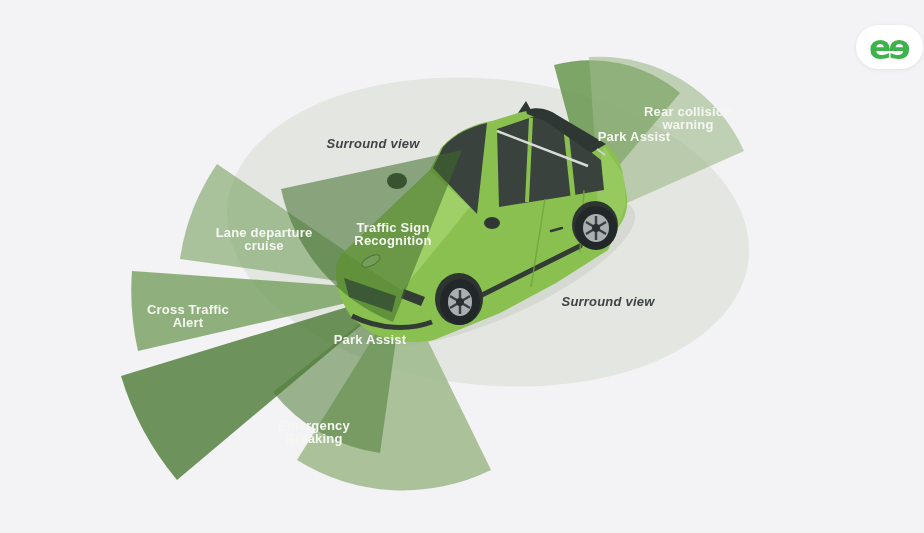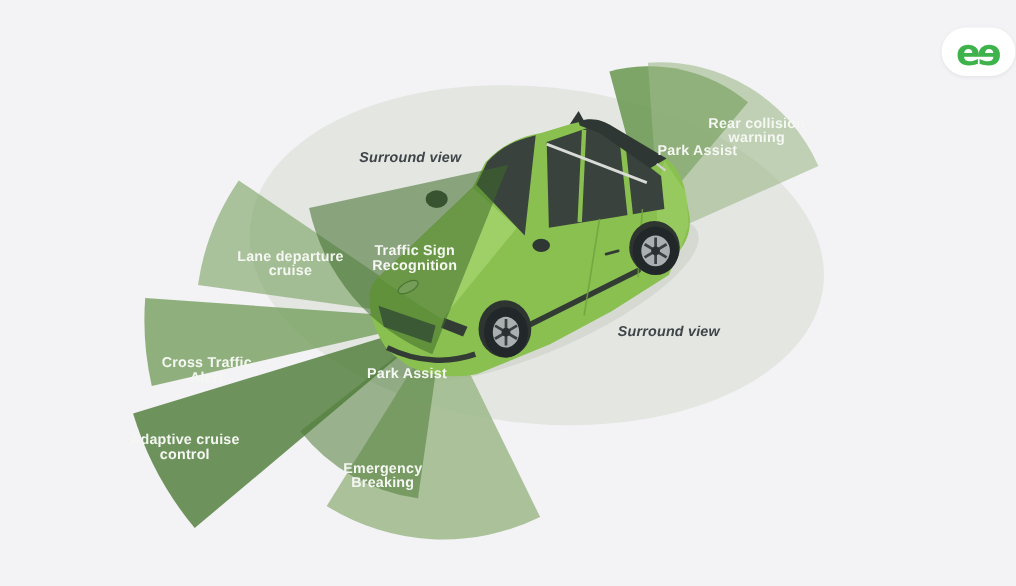--- a/index.html
+++ b/index.html
@@ -106,7 +106,7 @@
 warning</div>
   <div class="zone-label" style="left:264px;top:239px">Lane departure
 cruise</div>
-  <div class="zone-label" style="left:377px;top:234px">Traffic Sign
+  <div class="zone-label" style="left:393px;top:234px">Traffic Sign
 Recognition</div>
   <div class="zone-label" style="left:188px;top:336px">Cross Traffic
 Alert</div>

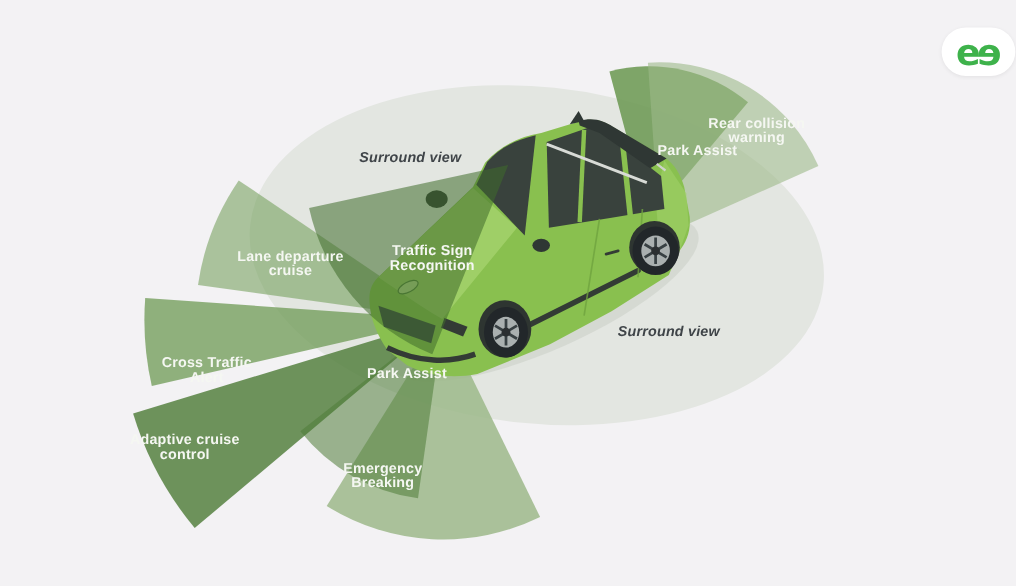--- a/index.html
+++ b/index.html
@@ -108,7 +108,7 @@
 cruise</div>
   <div class="zone-label" style="left:393px;top:234px">Traffic Sign
 Recognition</div>
-  <div class="zone-label" style="left:188px;top:336px">Cross Traffic
+  <div class="zone-label" style="left:188px;top:316px">Cross Traffic
 Alert</div>
   <div class="zone-label dark" style="left:608px;top:301px">Surround view</div>
   <div class="zone-label" style="left:370px;top:339px">Park Assist</div>

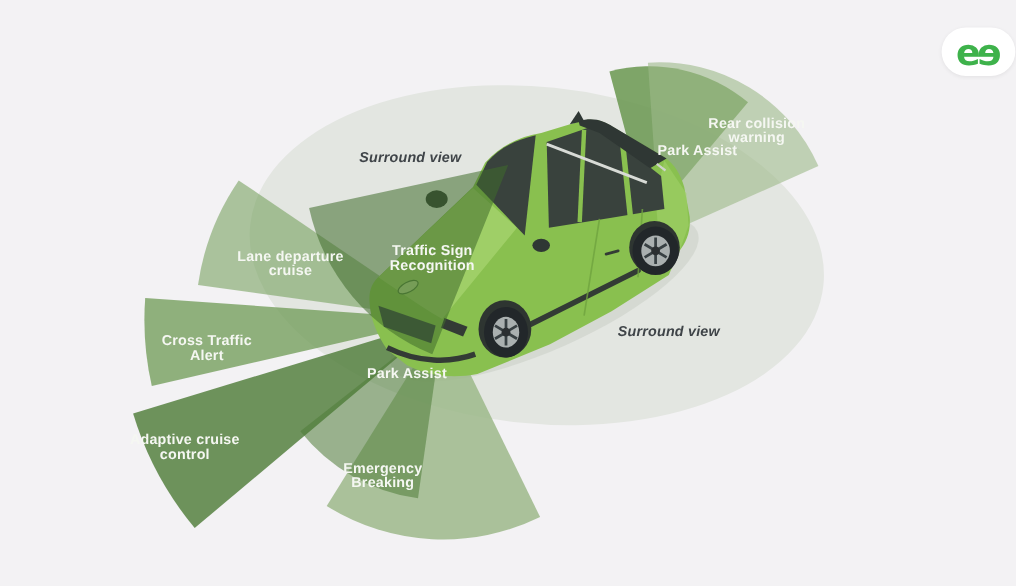--- a/index.html
+++ b/index.html
@@ -112,8 +112,6 @@
 Alert</div>
   <div class="zone-label dark" style="left:608px;top:301px">Surround view</div>
   <div class="zone-label" style="left:370px;top:339px">Park Assist</div>
-  <div class="zone-label" style="left:168px;top:406px">Adaptive cruise
-control</div>
   <div class="zone-label" style="left:348px;top:432px">Emergency
 Breaking</div>
 

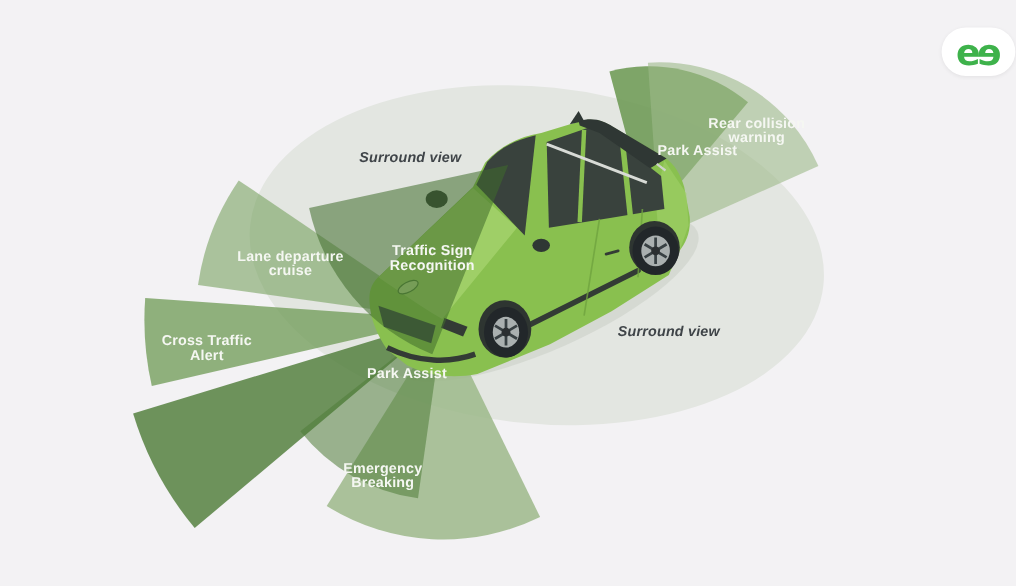--- a/index.html
+++ b/index.html
@@ -112,7 +112,7 @@
 Alert</div>
   <div class="zone-label dark" style="left:608px;top:301px">Surround view</div>
   <div class="zone-label" style="left:370px;top:339px">Park Assist</div>
-  <div class="zone-label" style="left:348px;top:432px">Emergency
+  <div class="zone-label" style="left:314px;top:432px">Emergency
 Breaking</div>
 
   <div class="logo">

